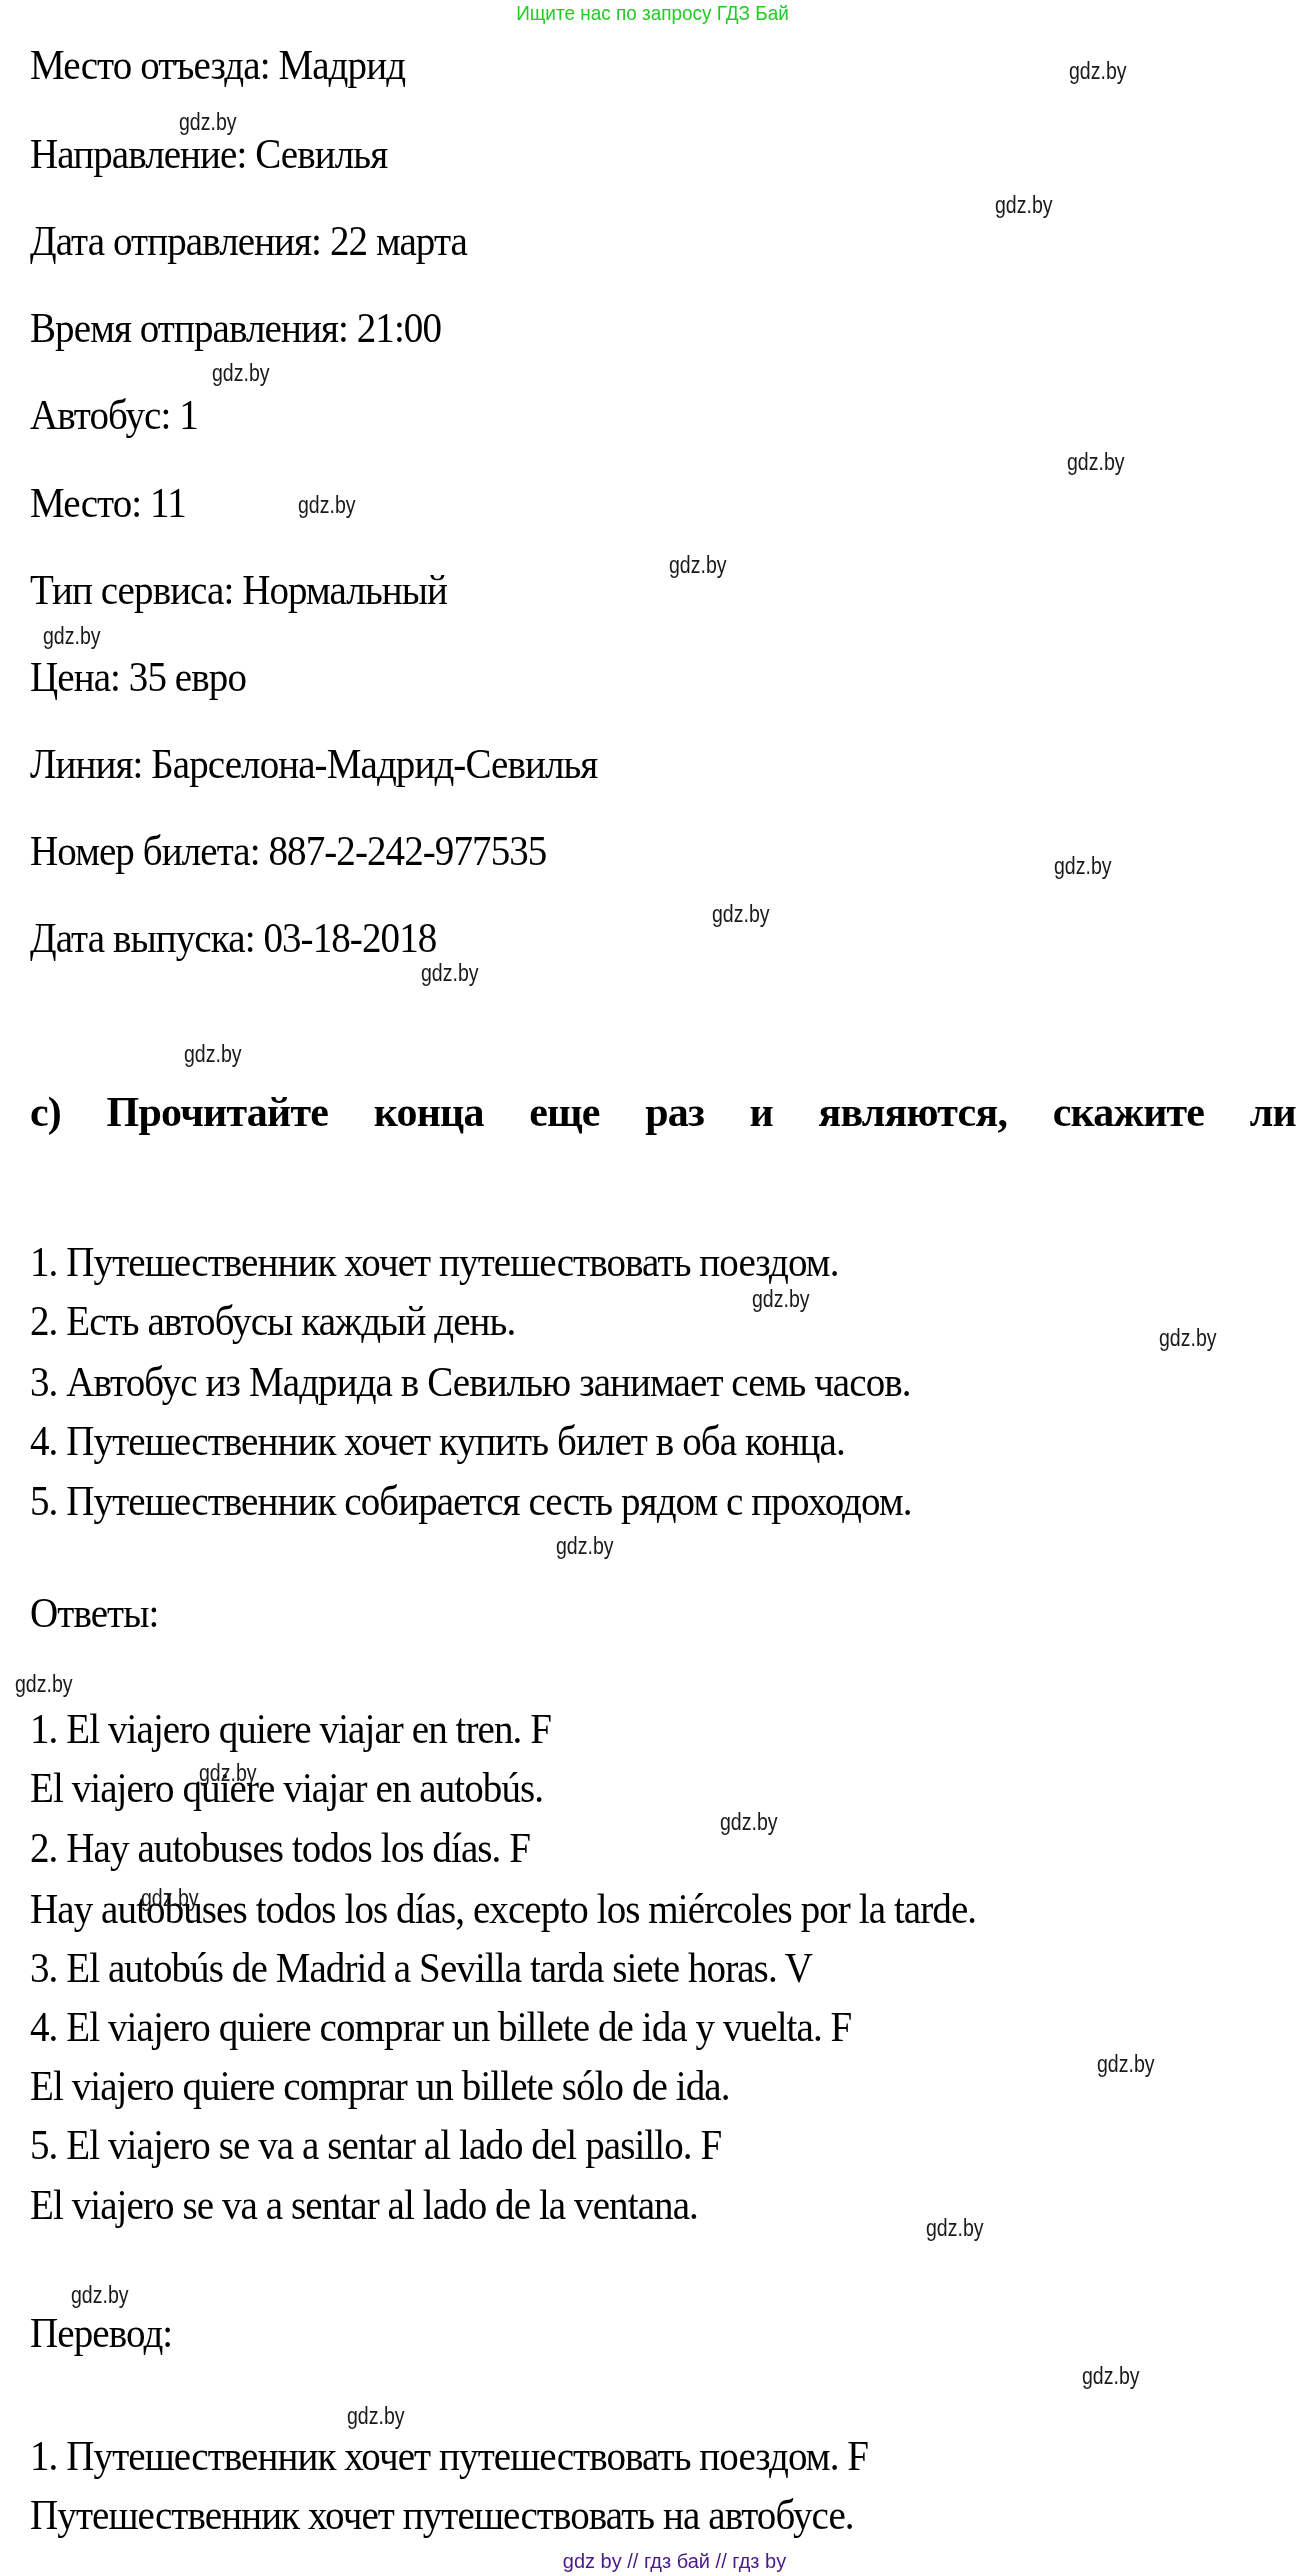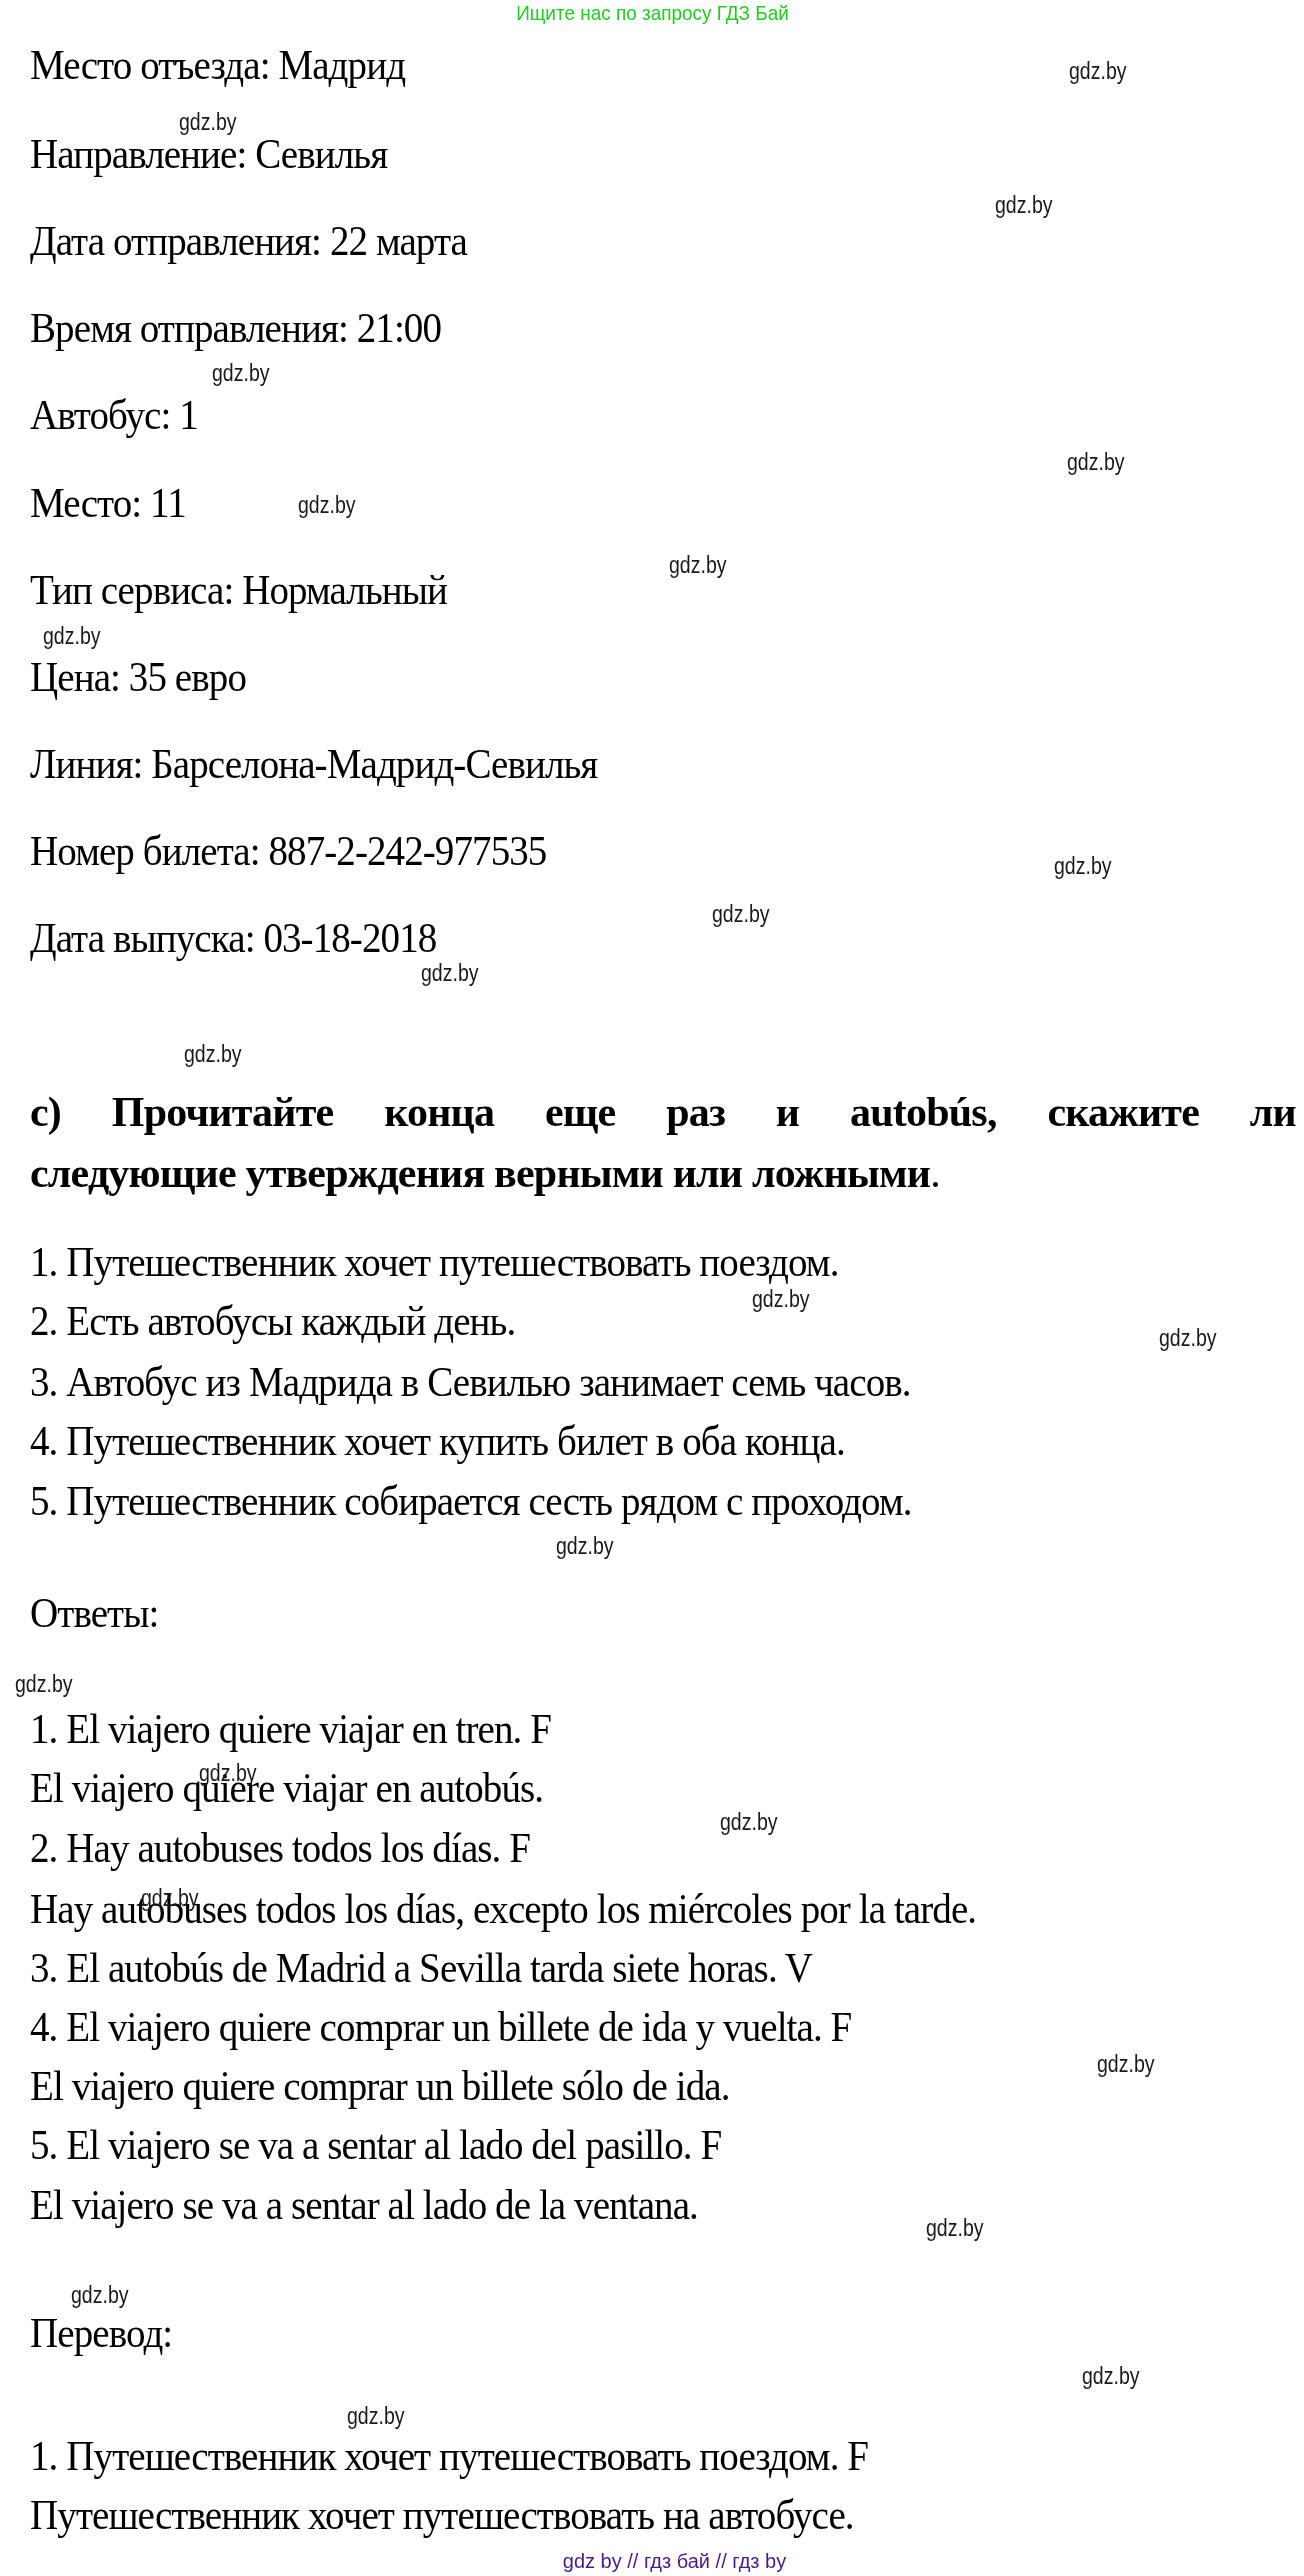--- a/index.html
+++ b/index.html
@@ -102,7 +102,7 @@
     <span>еще</span>
     <span>раз</span>
     <span>и</span>
-    <span>autobús,</span>
+    <span>являются,</span>
     <span>скажите</span>
     <span>ли</span>
   </div>

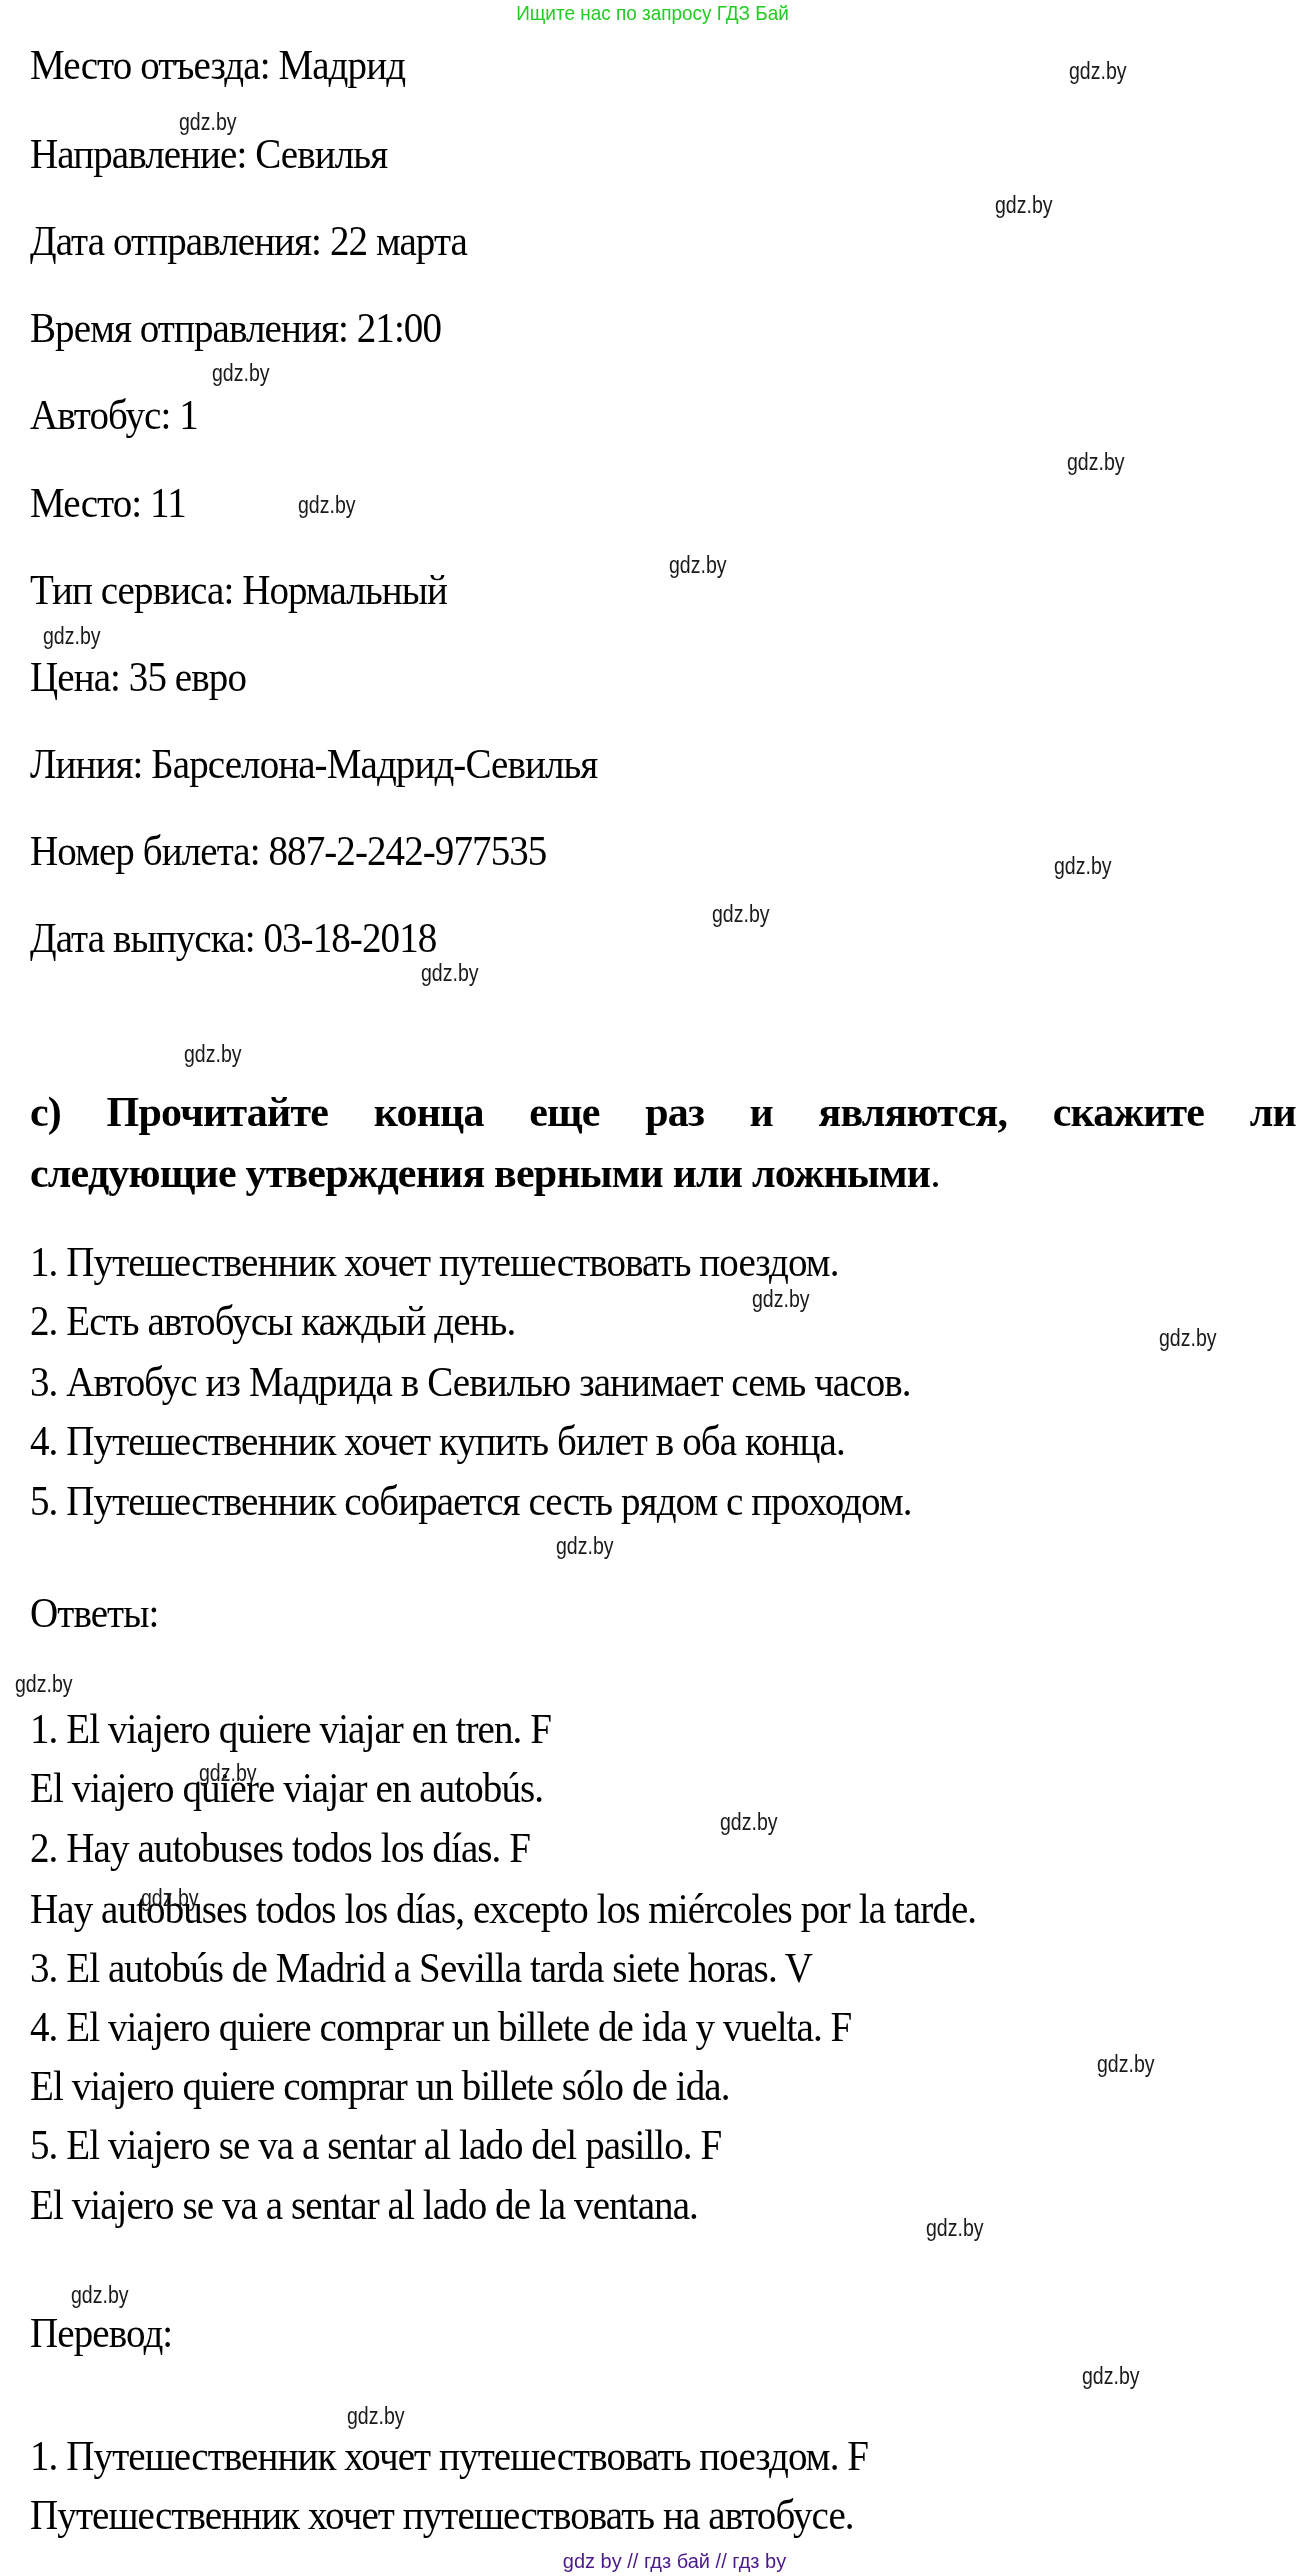--- a/index.html
+++ b/index.html
@@ -106,7 +106,6 @@
     <span>скажите</span>
     <span>ли</span>
   </div>
-  <div class="row2"><span>следующие утверждения верными или ложными</span><span style="font-weight:normal">.</span></div>
 </div>
 
 <div>

